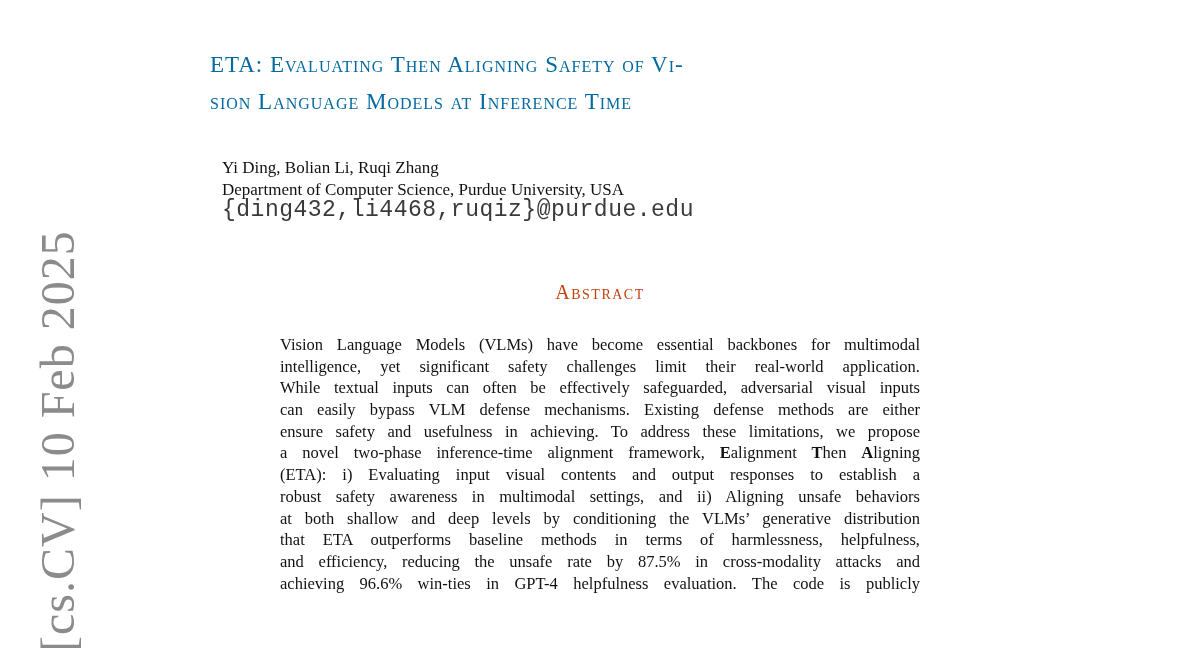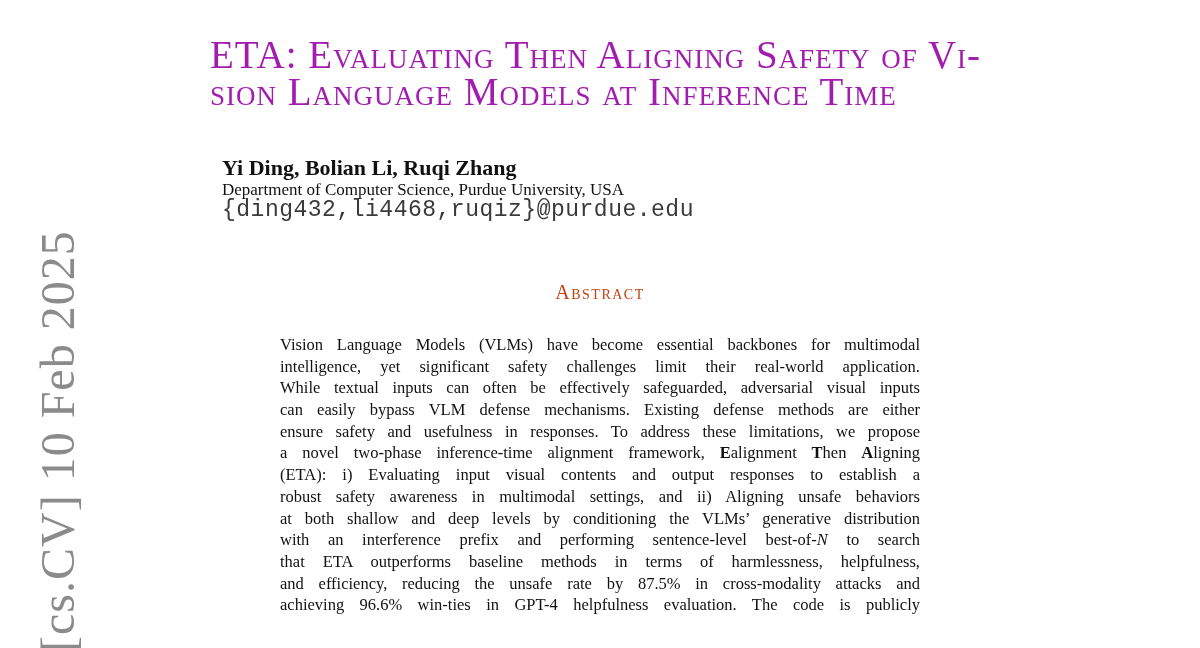--- a/index.html
+++ b/index.html
@@ -28,11 +28,11 @@
 
   .title {
     position: absolute;
-    left: 210px; top: 36px; width: 850px;
-    font-size: 39px; line-height: 37px;
+    left: 210px; top: 46px; width: 850px;
+    font-size: 23px; line-height: 37px;
     font-variant: small-caps;
     letter-spacing: 1px;
-    color: #a21caf;
+    color: #0369a1;
   }
 
   .authors { position: absolute; left: 222px; top: 157px; width: 600px; }

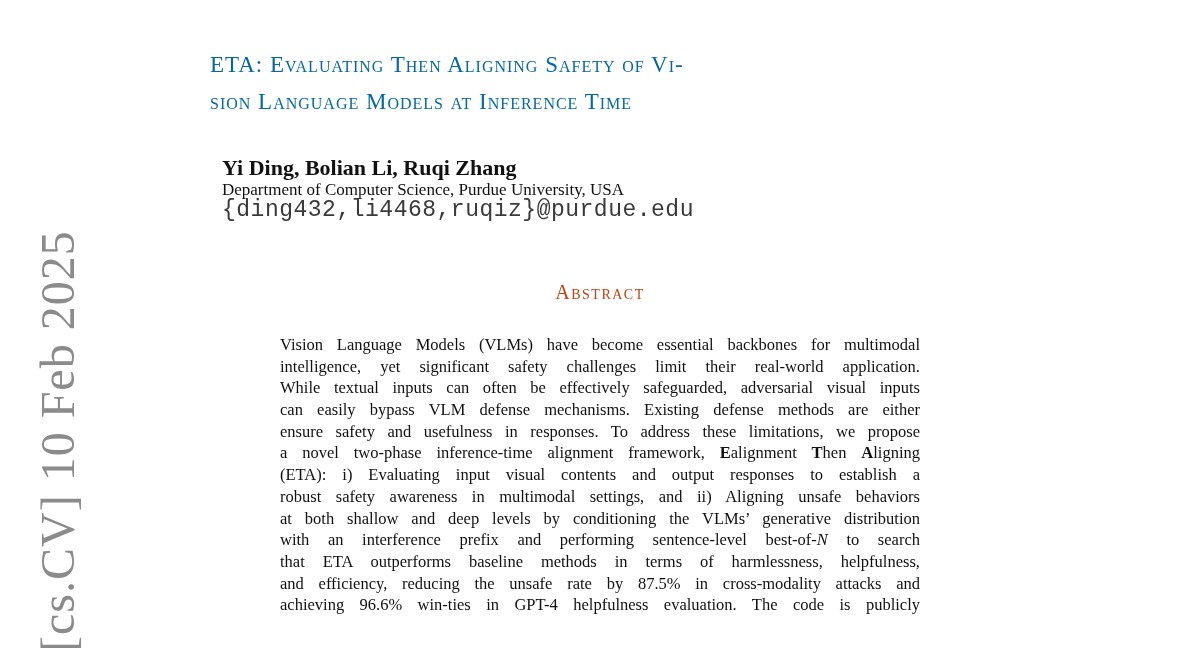--- a/index.html
+++ b/index.html
@@ -36,7 +36,7 @@
   }
 
   .authors { position: absolute; left: 222px; top: 157px; width: 600px; }
-  .author-names { font-size: 22px; font-weight: bold; line-height: 22px; color: #111111; }
+  .author-names { font-size: 17px; font-weight: normal; line-height: 22px; color: #111111; }
   .affiliation  { font-size: 17px; line-height: 21px; color: #111111; }
   .email {
     font-family: "Liberation Mono", "DejaVu Sans Mono", monospace;

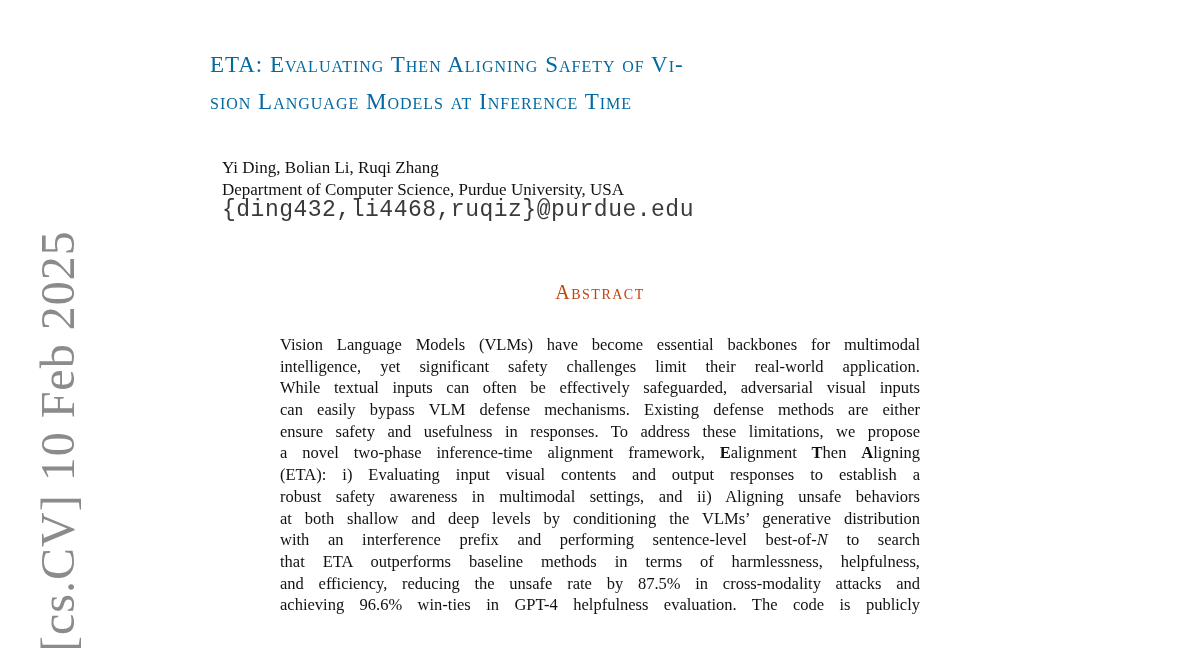--- a/index.html
+++ b/index.html
@@ -95,7 +95,7 @@
       <div class="abs-line"><span>intelligence, yet significant safety challenges limit their real-world application.</span></div>
       <div class="abs-line"><span>While textual inputs can often be effectively safeguarded, adversarial visual inputs</span></div>
       <div class="abs-line"><span>can easily bypass VLM defense mechanisms. Existing defense methods are either</span></div>
-      <div class="abs-line"><span>ensure safety and usefulness in responses. To address these limitations, we propose</span></div>
+      <div class="abs-line"><span>ensure safety and usefulness in achieving. To address these limitations, we propose</span></div>
       <div class="abs-line"><span>a novel two-phase inference-time alignment framework, </span><span class="b">E</span><span>alignment </span><span class="b">T</span><span>hen </span><span class="b">A</span><span>ligning</span></div>
       <div class="abs-line"><span>(ETA): i) Evaluating input visual contents and output responses to establish a</span></div>
       <div class="abs-line"><span>robust safety awareness in multimodal settings, and ii) Aligning unsafe behaviors</span></div>

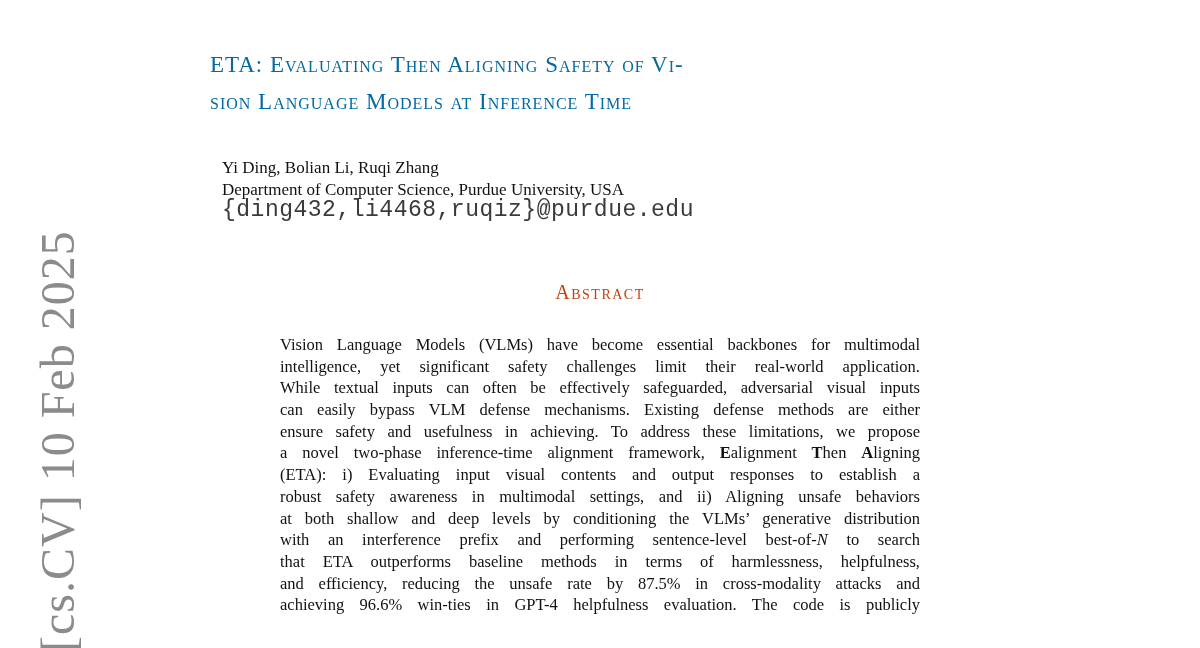--- a/index.html
+++ b/index.html
@@ -100,7 +100,6 @@
       <div class="abs-line"><span>(ETA): i) Evaluating input visual contents and output responses to establish a</span></div>
       <div class="abs-line"><span>robust safety awareness in multimodal settings, and ii) Aligning unsafe behaviors</span></div>
       <div class="abs-line"><span>at both shallow and deep levels by conditioning the VLMs’ generative distribution</span></div>
-      <div class="abs-line"><span>with an interference prefix and performing sentence-level best-of-</span><span class="i">N</span><span> to search</span></div>
       <div class="abs-line"><span>that ETA outperforms baseline methods in terms of harmlessness, helpfulness,</span></div>
       <div class="abs-line"><span>and efficiency, reducing the unsafe rate by 87.5% in cross-modality attacks and</span></div>
       <div class="abs-line"><span>achieving 96.6% win-ties in GPT-4 helpfulness evaluation. The code is publicly</span></div>

